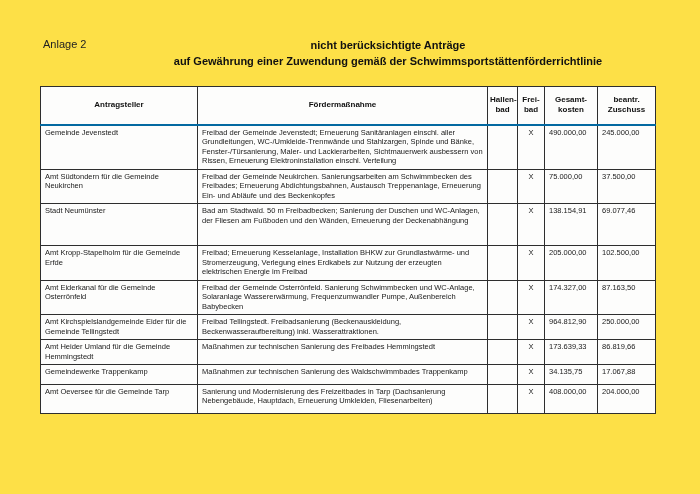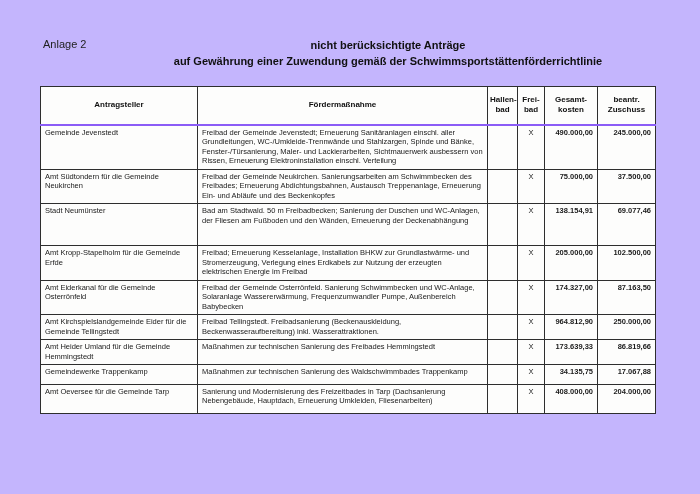--- a/index.html
+++ b/index.html
@@ -13,7 +13,7 @@
   .page{
     position:relative;
     width:700px;height:494px;
-    background:#c4b5fd;
+    background:#fde047;
     overflow:hidden;
   }
   .doc-header{position:relative;padding-top:38px;}

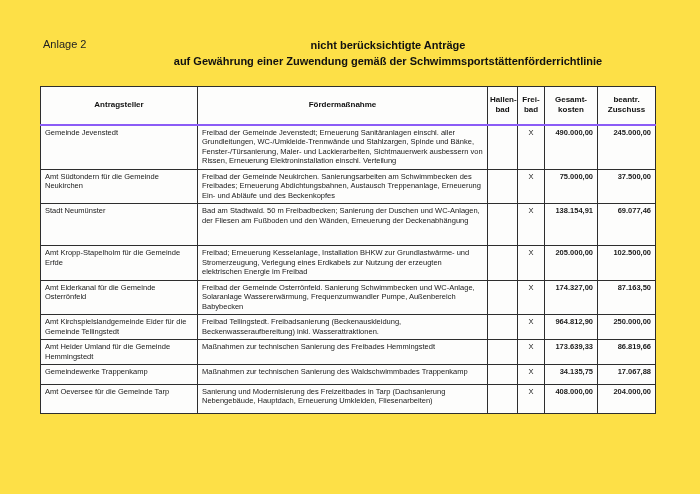--- a/index.html
+++ b/index.html
@@ -42,7 +42,7 @@
     white-space:pre-line;line-height:1.25;
     padding:2px;
   }
-  thead tr{border-bottom:2px solid #8b5cf6;}
+  thead tr{border-bottom:2px solid #0369a1;}
   tbody td{
     font-size:7.5px;line-height:9.5px;
     vertical-align:top;

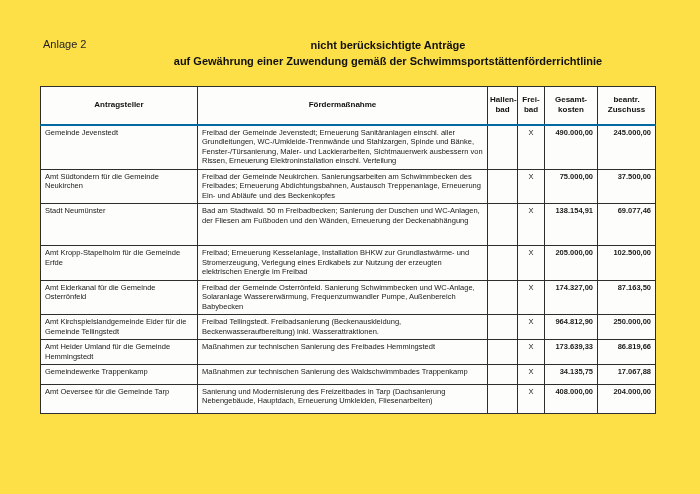--- a/index.html
+++ b/index.html
@@ -50,7 +50,7 @@
     color:#1a1a1a;
   }
   td.c-x{text-align:center;padding-left:1px;padding-right:1px;}
-  td.c-n{text-align:right;white-space:nowrap;font-weight:bold;}
+  td.c-n{white-space:nowrap;}
   tr.pb8 td{padding-bottom:20px;}
   tr.pb5 td{padding-bottom:7px;}
 </style>

